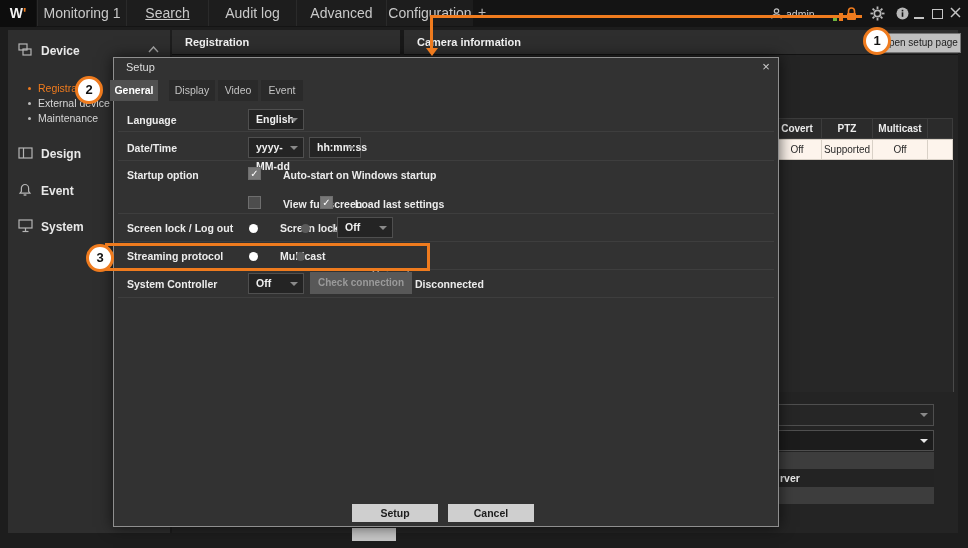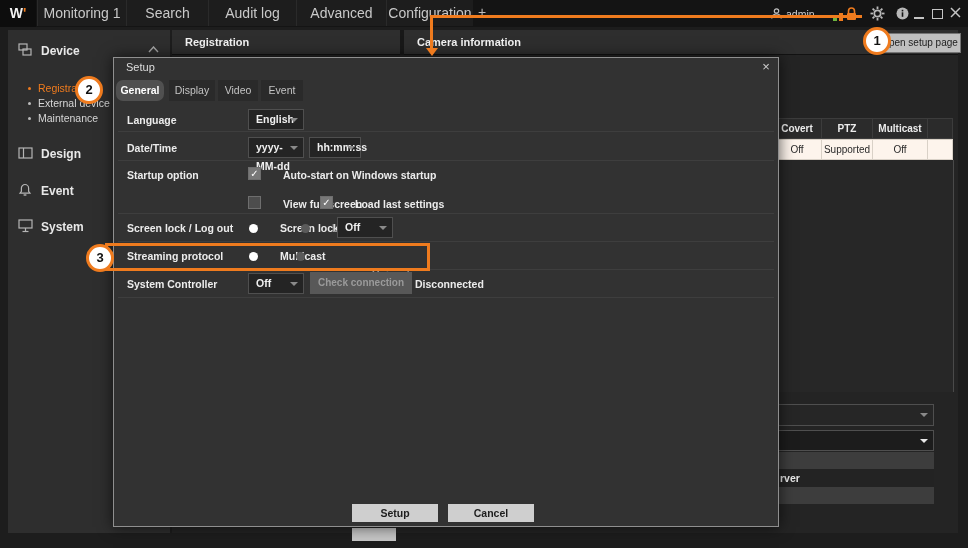--- a/index.html
+++ b/index.html
@@ -77,7 +77,7 @@
   <div class="abs logo"><span>W</span><span class="tick">'</span></div>
 
   <div class="abs ttab" style="left:37px;width:88px;">Monitoring 1</div>
-  <div class="abs ttab" style="left:126px;width:81px;">Search</div>
+  <div class="abs ttab" style="left:126px;width:81px;text-decoration:underline;">Search</div>
   <div class="abs ttab" style="left:208px;width:87px;">Audit log search</div>
   <div class="abs ttab" style="left:296px;width:89px;">Advanced search</div>
   <div class="abs ttab" style="left:386px;width:86px;">Configuration</div>

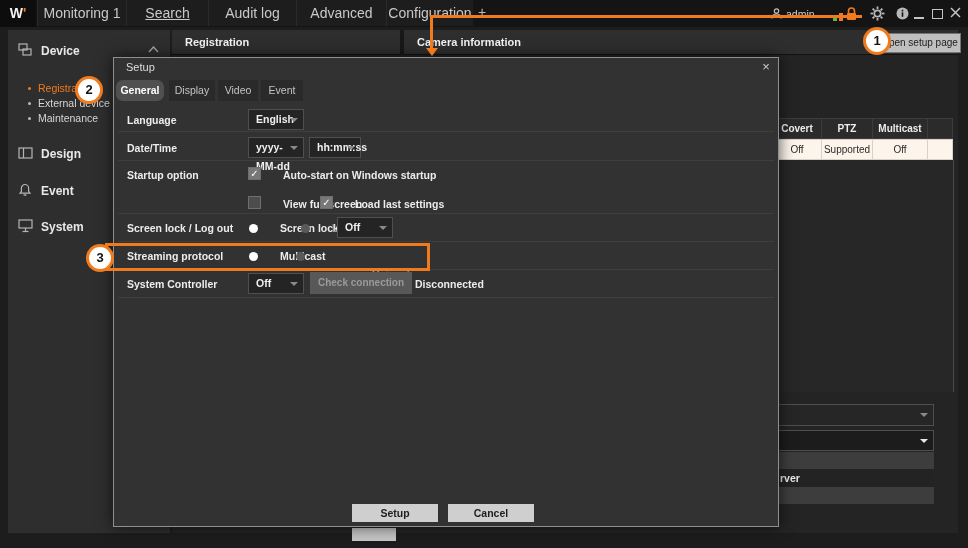--- a/index.html
+++ b/index.html
@@ -211,7 +211,7 @@
   <div class="abs dtitle">Setup</div>
   <div class="abs dclose">×</div>
 
-  <div class="abs dtab active" style="left:116px;width:48px;border-radius:7px;">General</div>
+  <div class="abs dtab active" style="left:110px;width:48px;">General</div>
   <div class="abs dtab" style="left:169px;width:46px;">Display</div>
   <div class="abs dtab" style="left:218px;width:40px;">Video</div>
   <div class="abs dtab" style="left:261px;width:42px;">Event</div>

